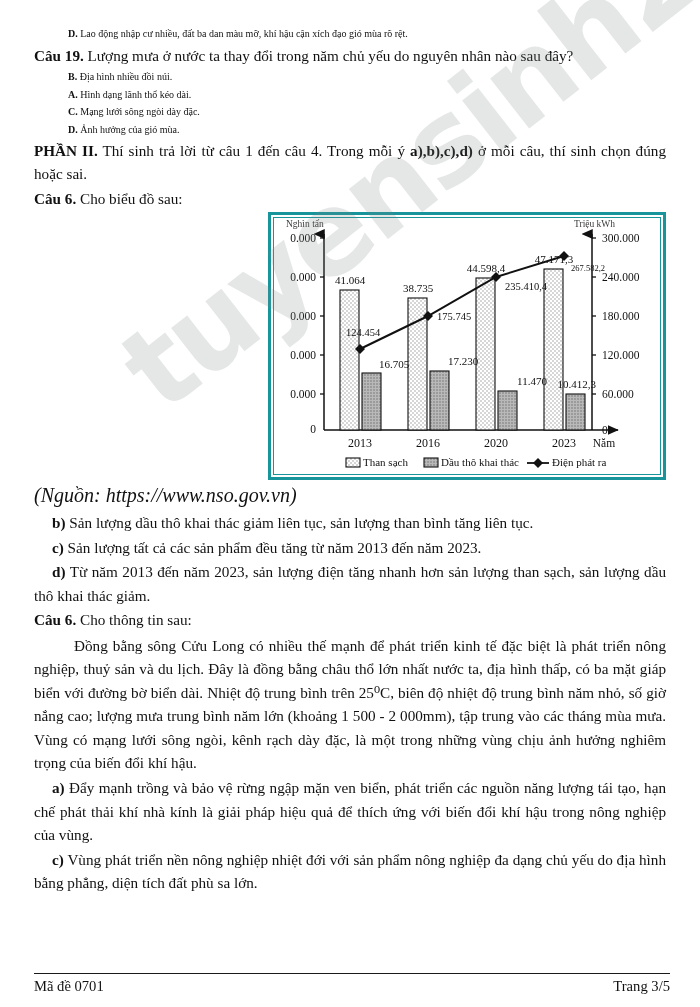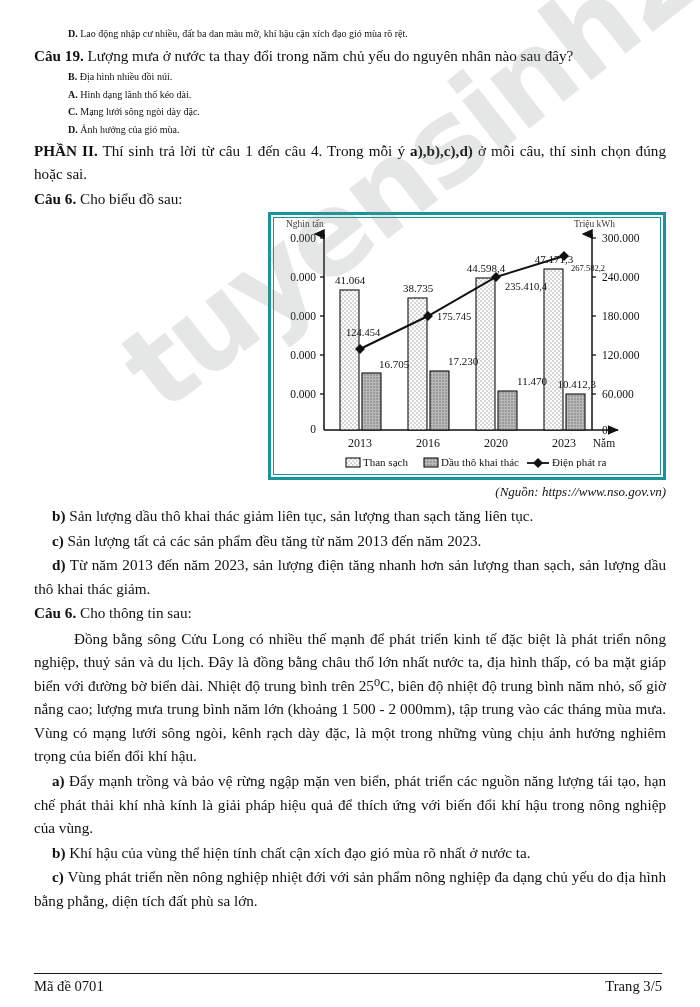--- a/index.html
+++ b/index.html
@@ -118,9 +118,9 @@
   .chart-svg { display: block; }
 
   .source {
-    text-align: right;
+    text-align: left;
     font-style: italic;
-    font-size: 13px;
+    font-size: 20px;
     margin: 4px 0 4px 0;
   }
 

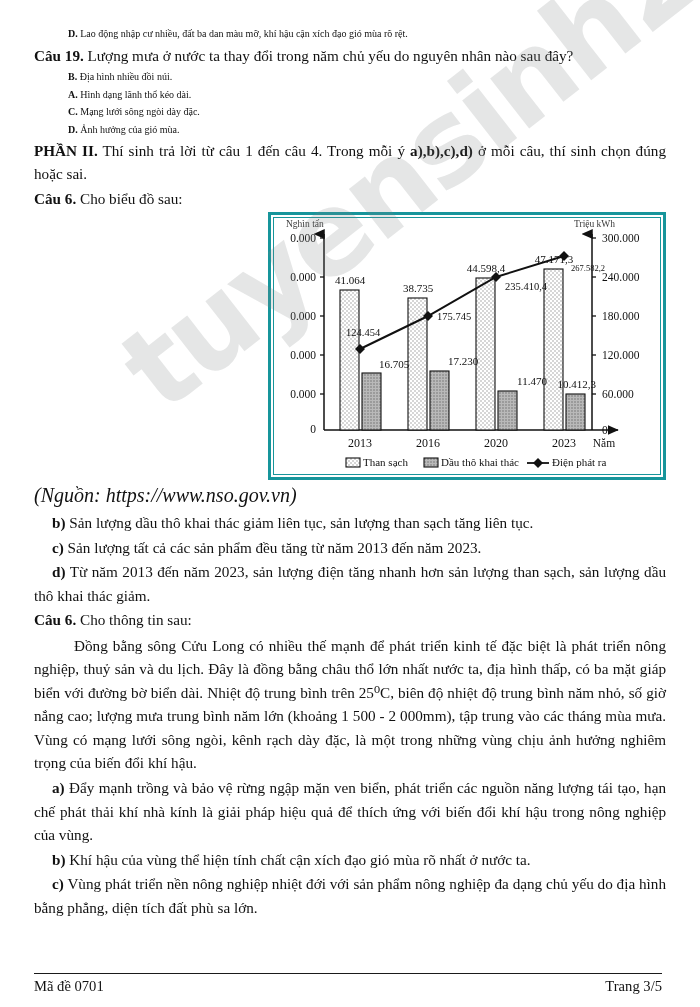--- a/index.html
+++ b/index.html
@@ -322,7 +322,7 @@
 
   <p class="sub">
     <span class="lbl">b)</span>
-    <span>Sản lượng dầu thô khai thác giảm liên tục, sản lượng than sạch tăng liên tục.</span>
+    <span>Sản lượng dầu thô khai thác giảm liên tục, sản lượng than bình tăng liên tục.</span>
   </p>
   <p class="sub">
     <span class="lbl">c)</span>

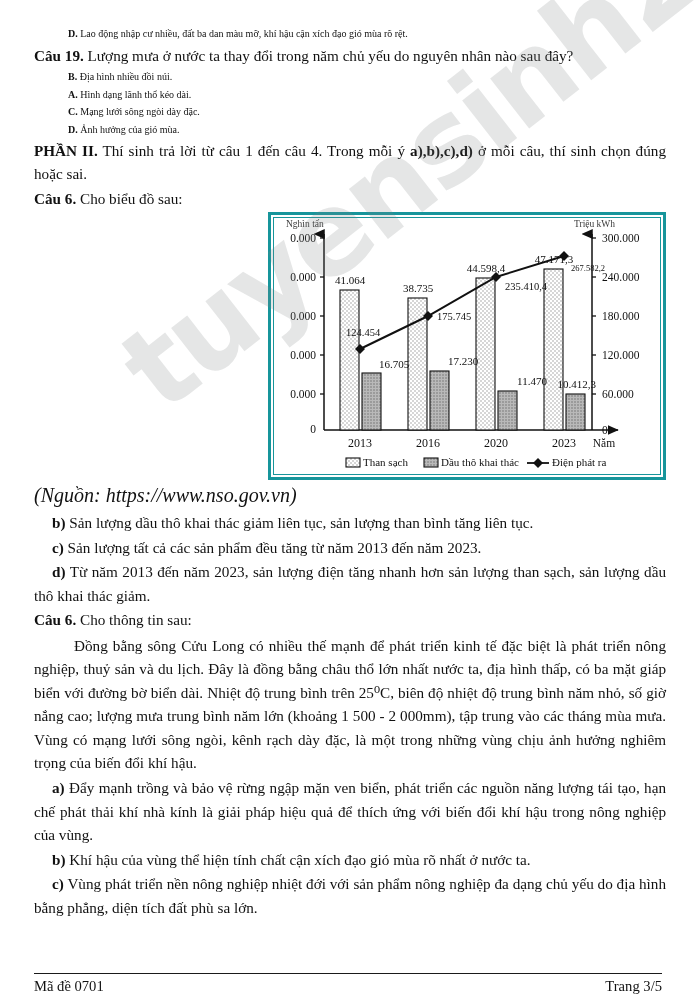--- a/index.html
+++ b/index.html
@@ -344,10 +344,6 @@
     <span>Đẩy mạnh trồng và bảo vệ rừng ngập mặn ven biển, phát triển các nguồn năng lượng tái tạo, hạn chế phát thải khí nhà kính là giải pháp hiệu quả để thích ứng với biến đổi khí hậu trong nông nghiệp của vùng.</span>
   </p>
   <p class="sub">
-    <span class="lbl">b)</span>
-    <span>Khí hậu của vùng thể hiện tính chất cận xích đạo gió mùa rõ nhất ở nước ta.</span>
-  </p>
-  <p class="sub">
     <span class="lbl">c)</span>
     <span>Vùng phát triển nền nông nghiệp nhiệt đới với sản phẩm nông nghiệp đa dạng chủ yếu do địa hình bằng phẳng, diện tích đất phù sa lớn.</span>
   </p>

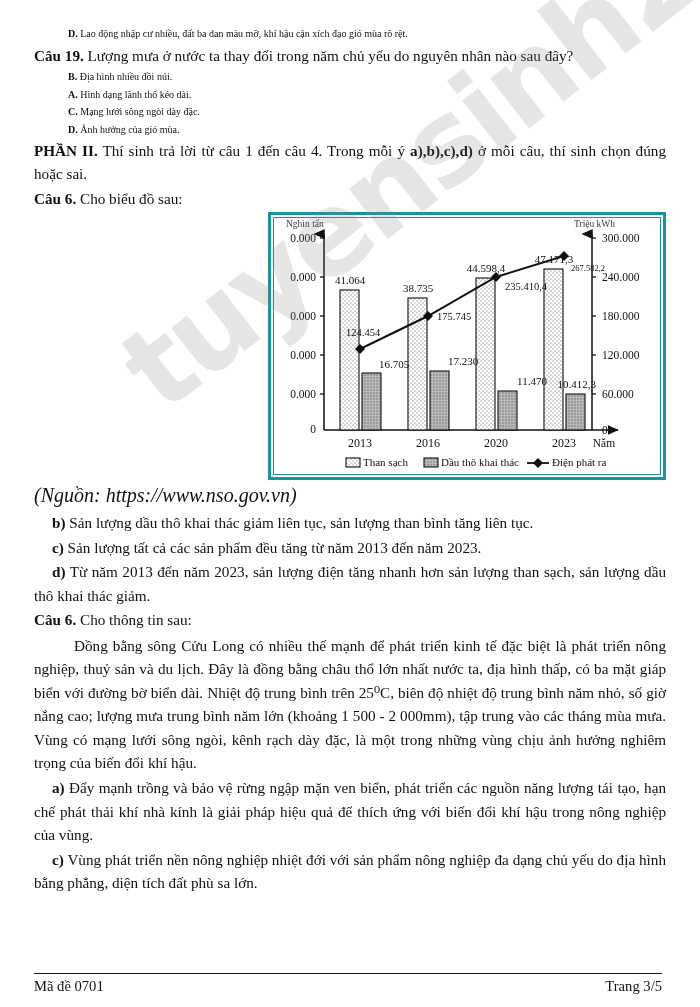--- a/index.html
+++ b/index.html
@@ -128,7 +128,7 @@
   .footer {
     position: absolute;
     left: 34px;
-    right: 38px;
+    right: 30px;
     bottom: 12px;
   }
   .footer-rule {

